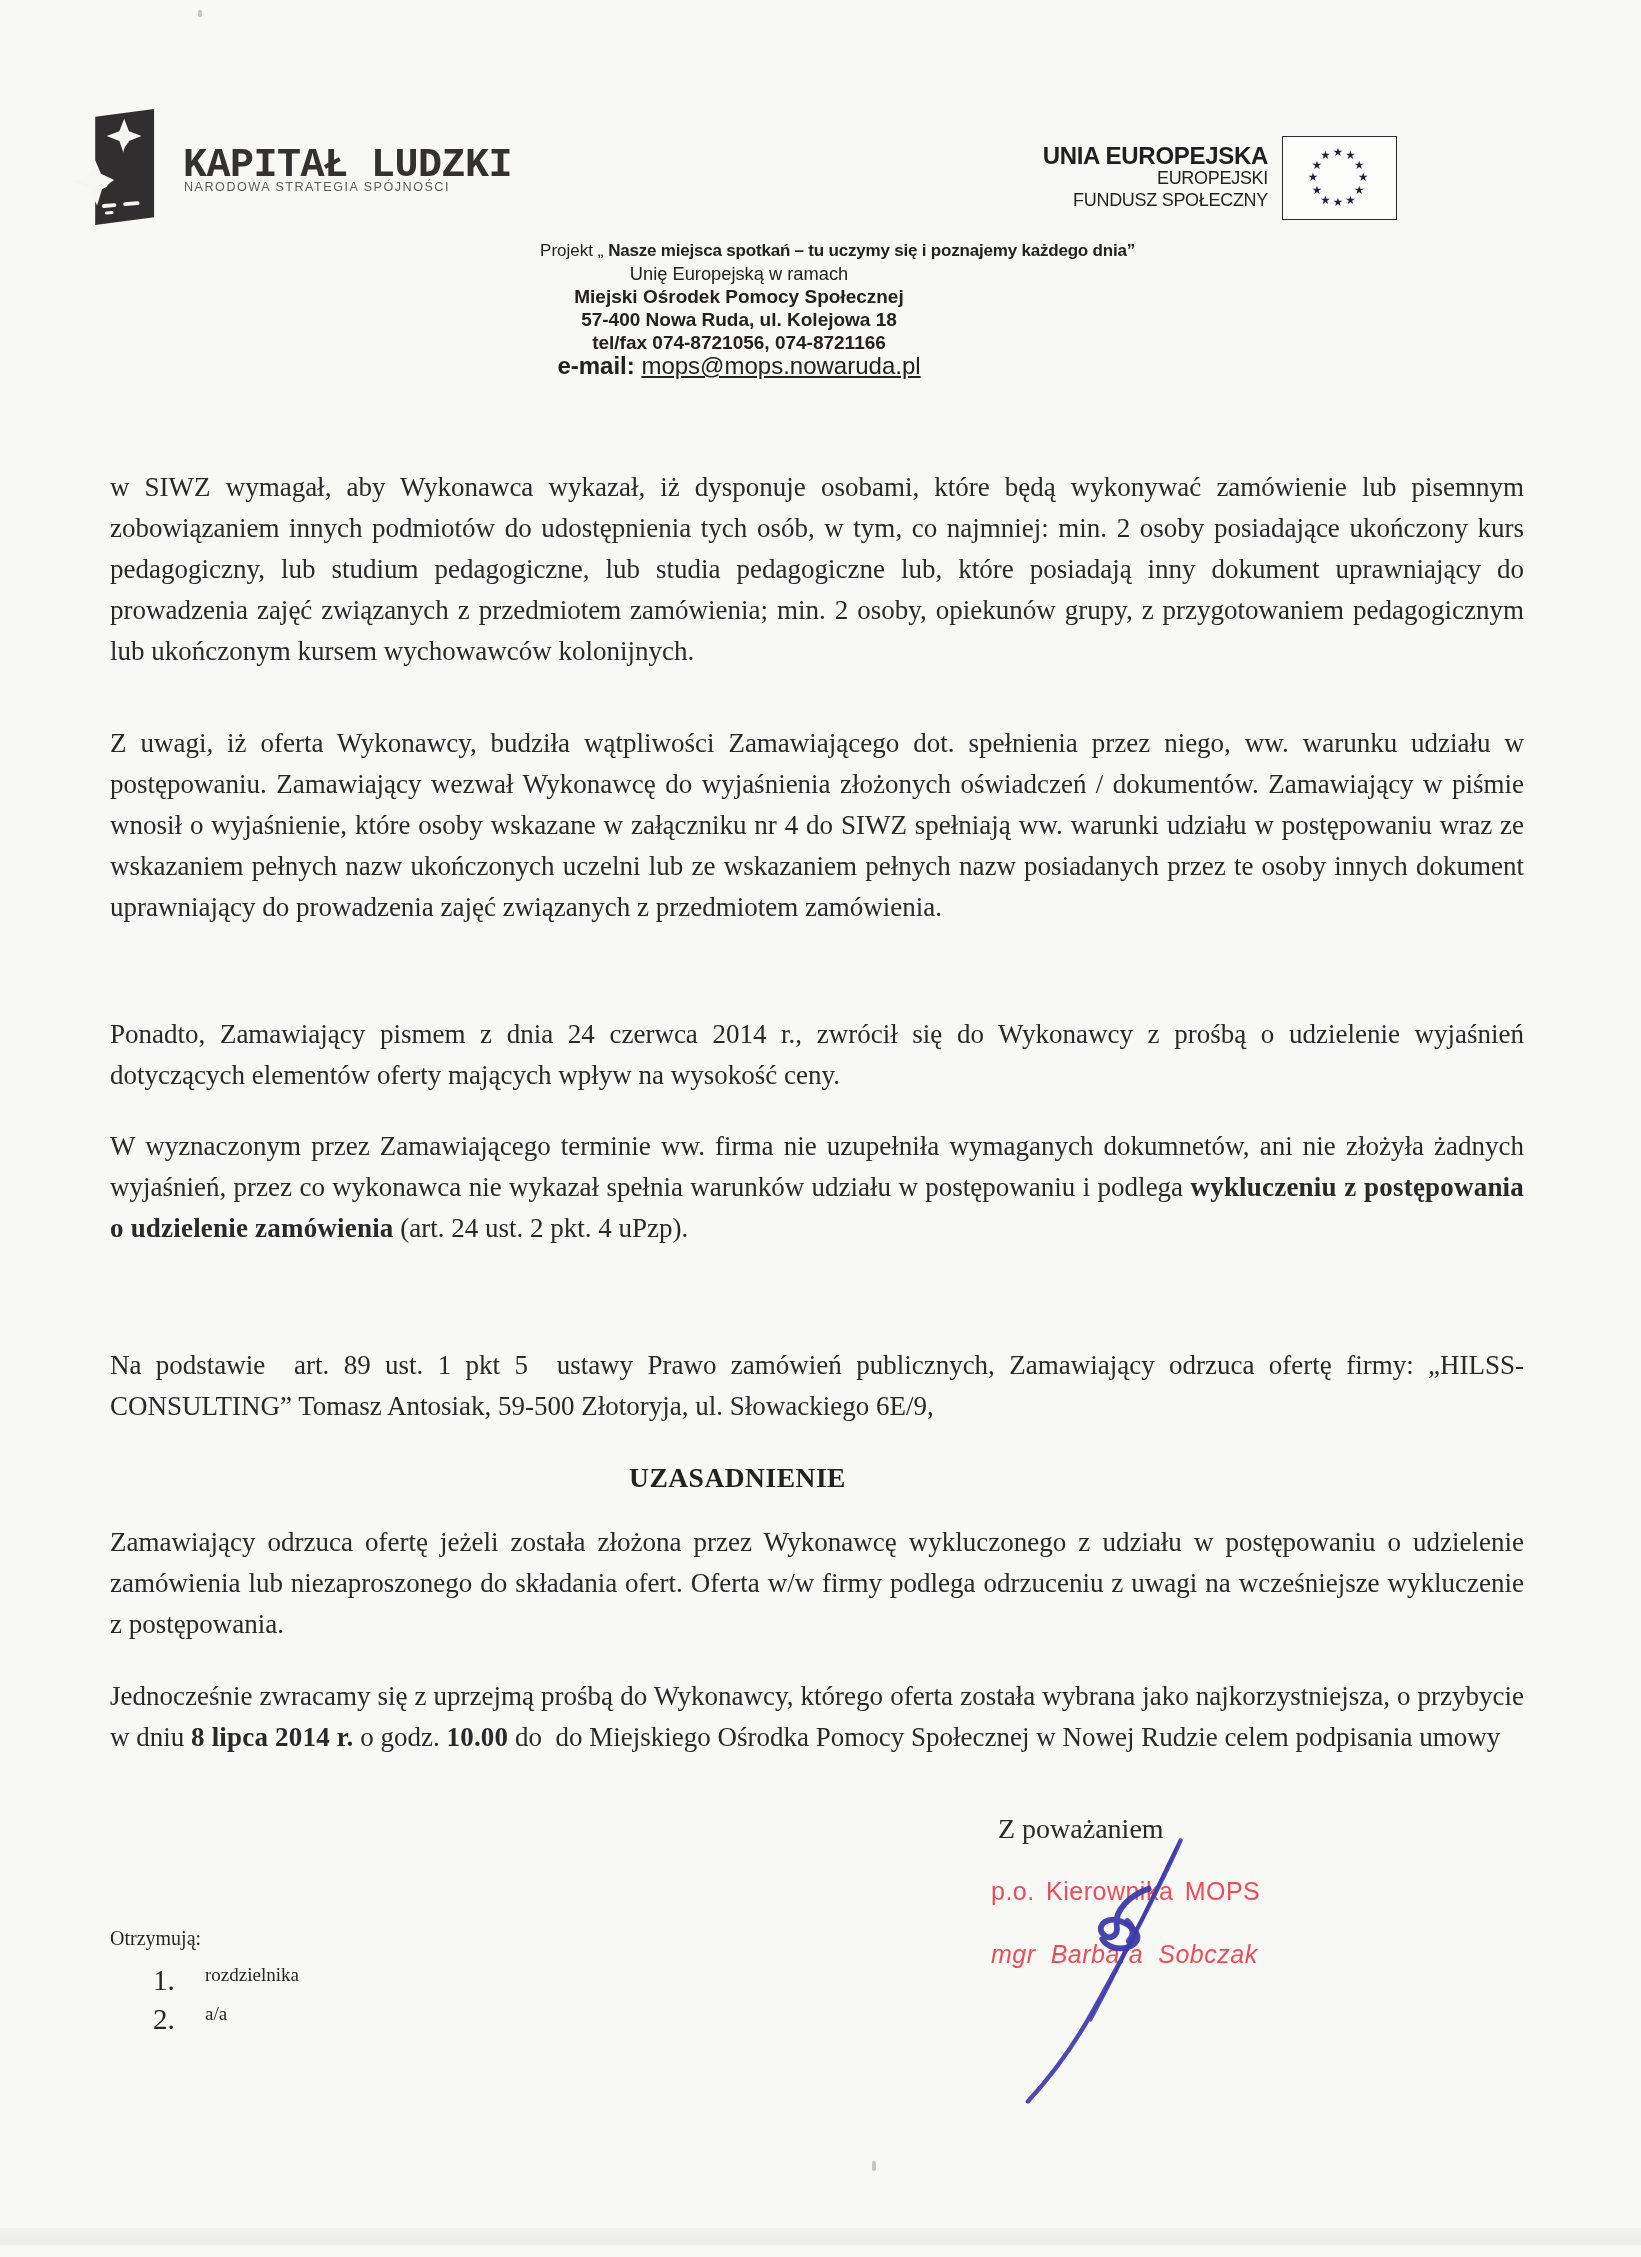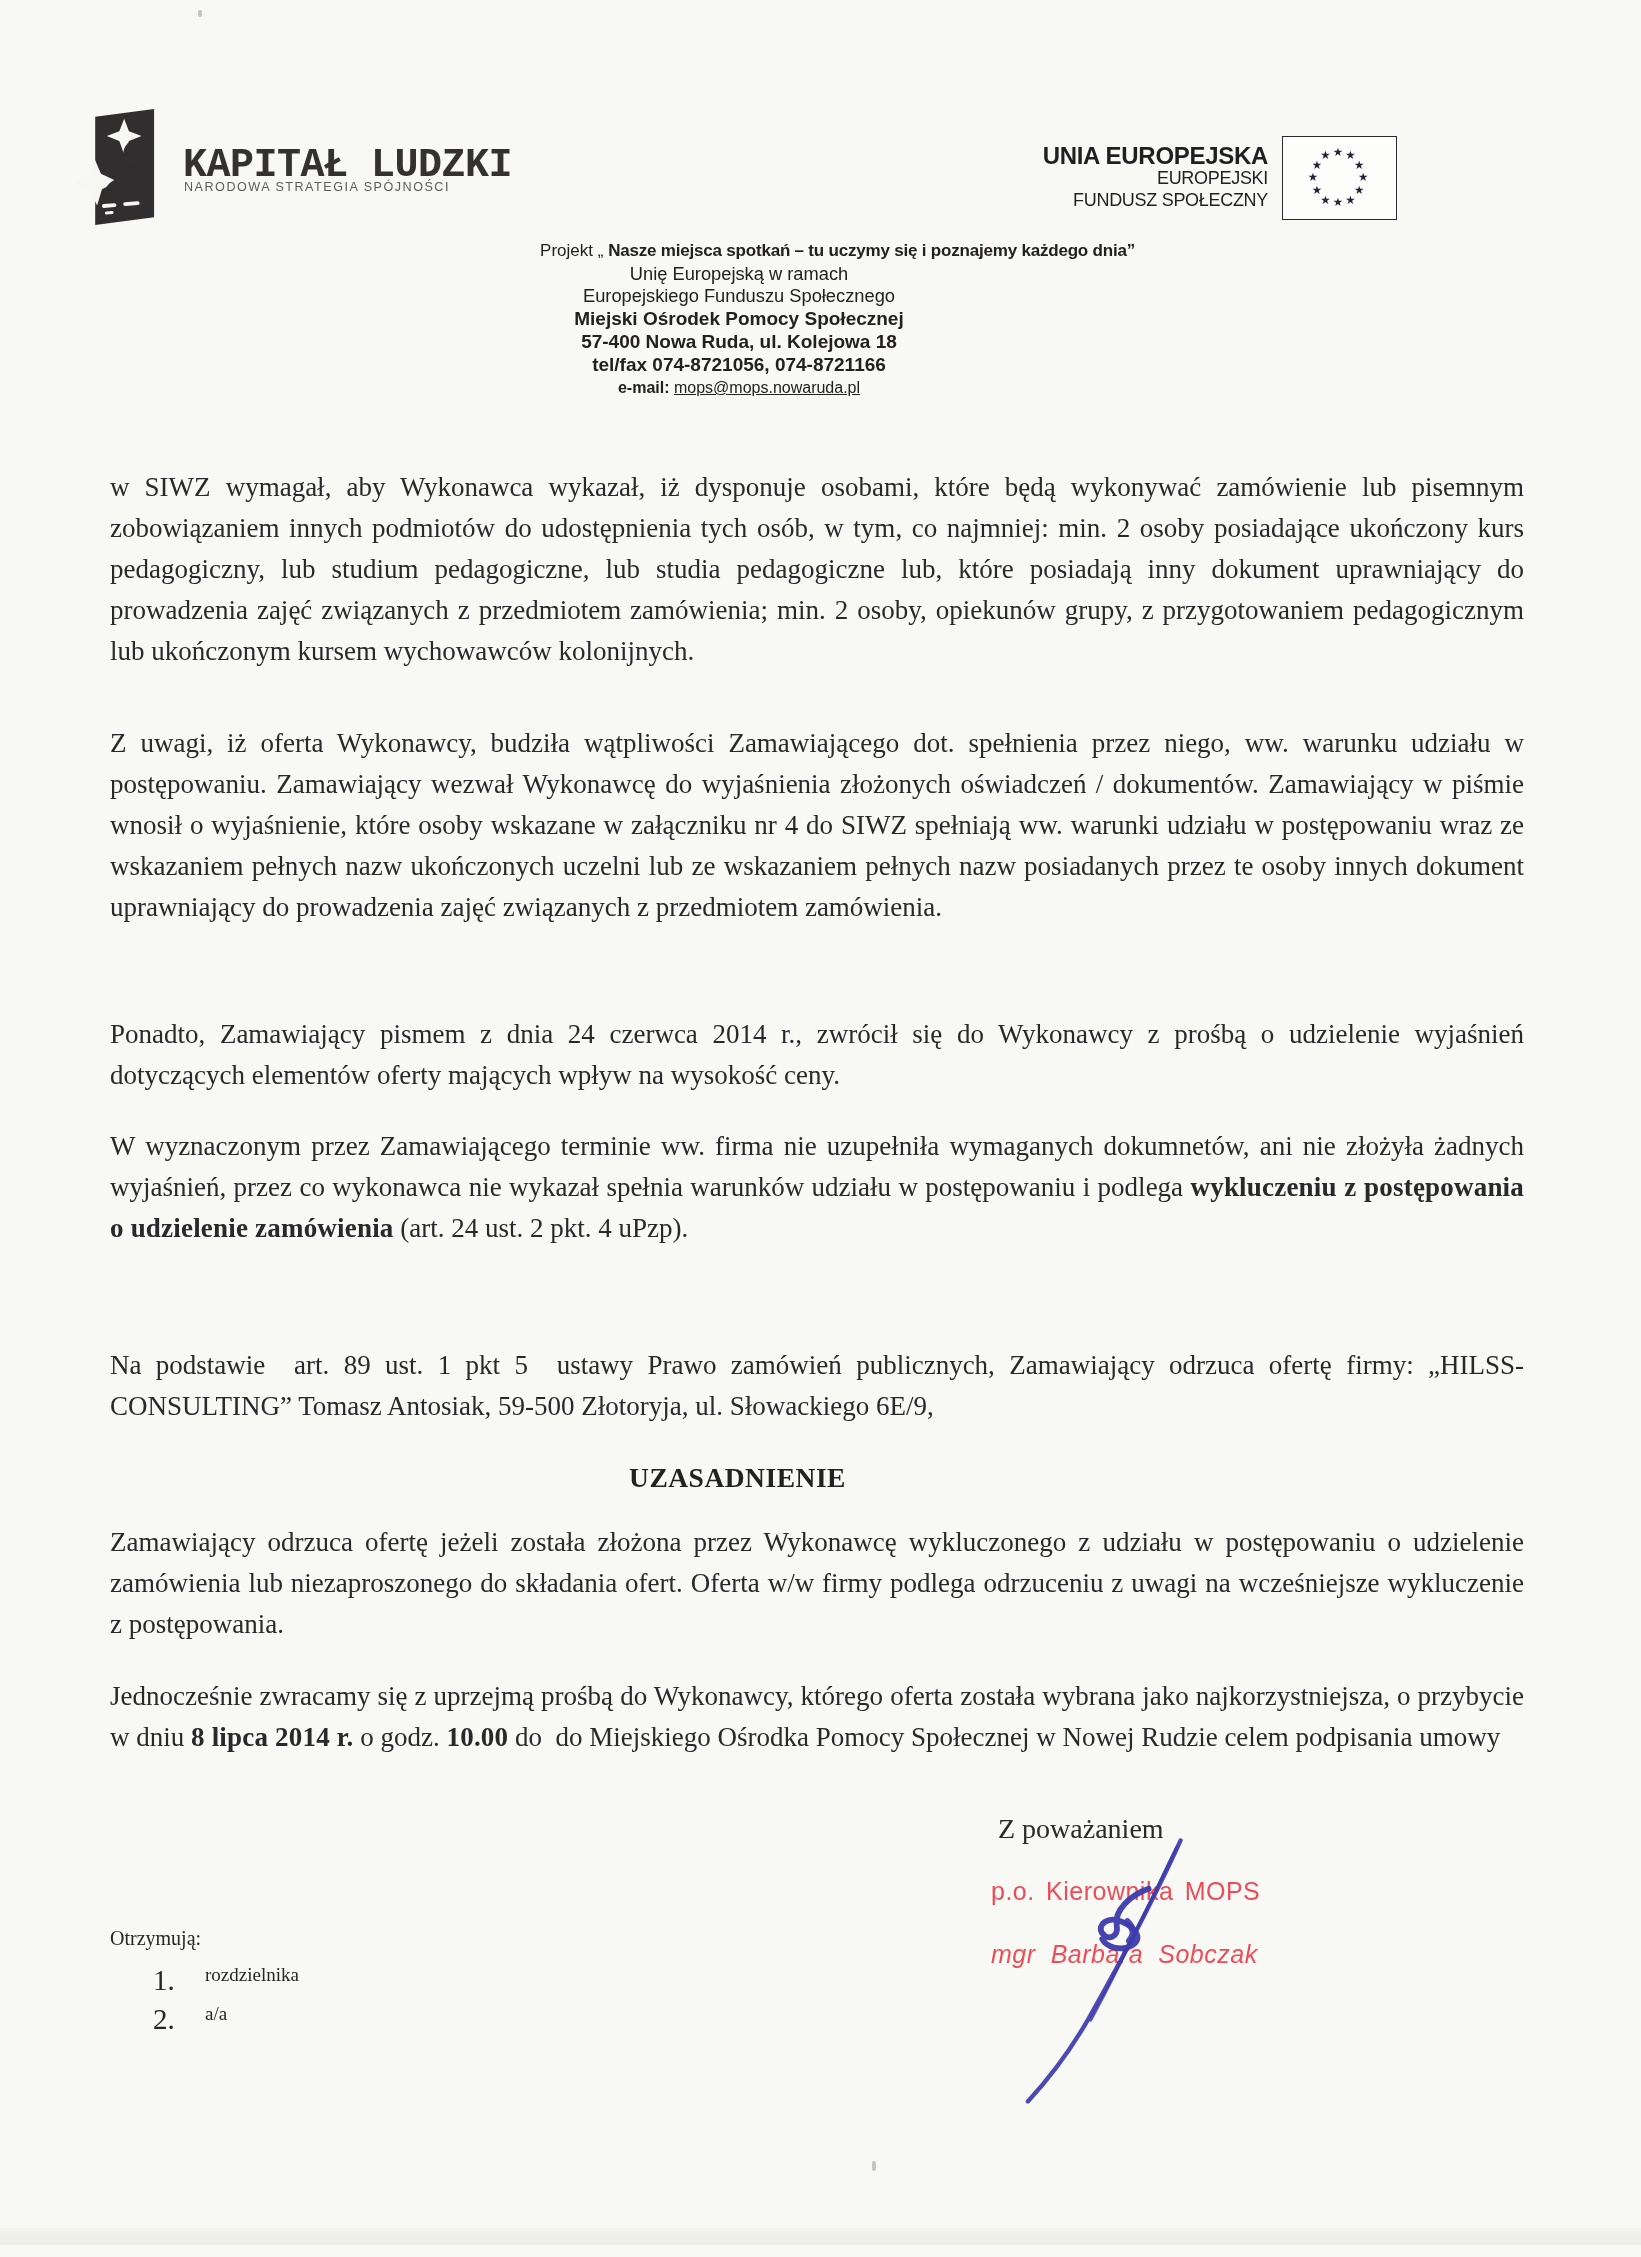--- a/index.html
+++ b/index.html
@@ -107,7 +107,6 @@
 <div class="abs project">
   <div class="pr-title"><span>Projekt „ </span><b>Nasze miejsca spotkań – tu uczymy się i poznajemy każdego dnia”</b></div>
   <div class="pr-line">Unię Europejską w ramach</div>
-  <div class="pr-line">Europejskiego Funduszu Społecznego</div>
   <div class="pr-bold">Miejski Ośrodek Pomocy Społecznej</div>
   <div class="pr-bold">57-400 Nowa Ruda, ul. Kolejowa 18</div>
   <div class="pr-bold">tel/fax 074-8721056, 074-8721166</div>

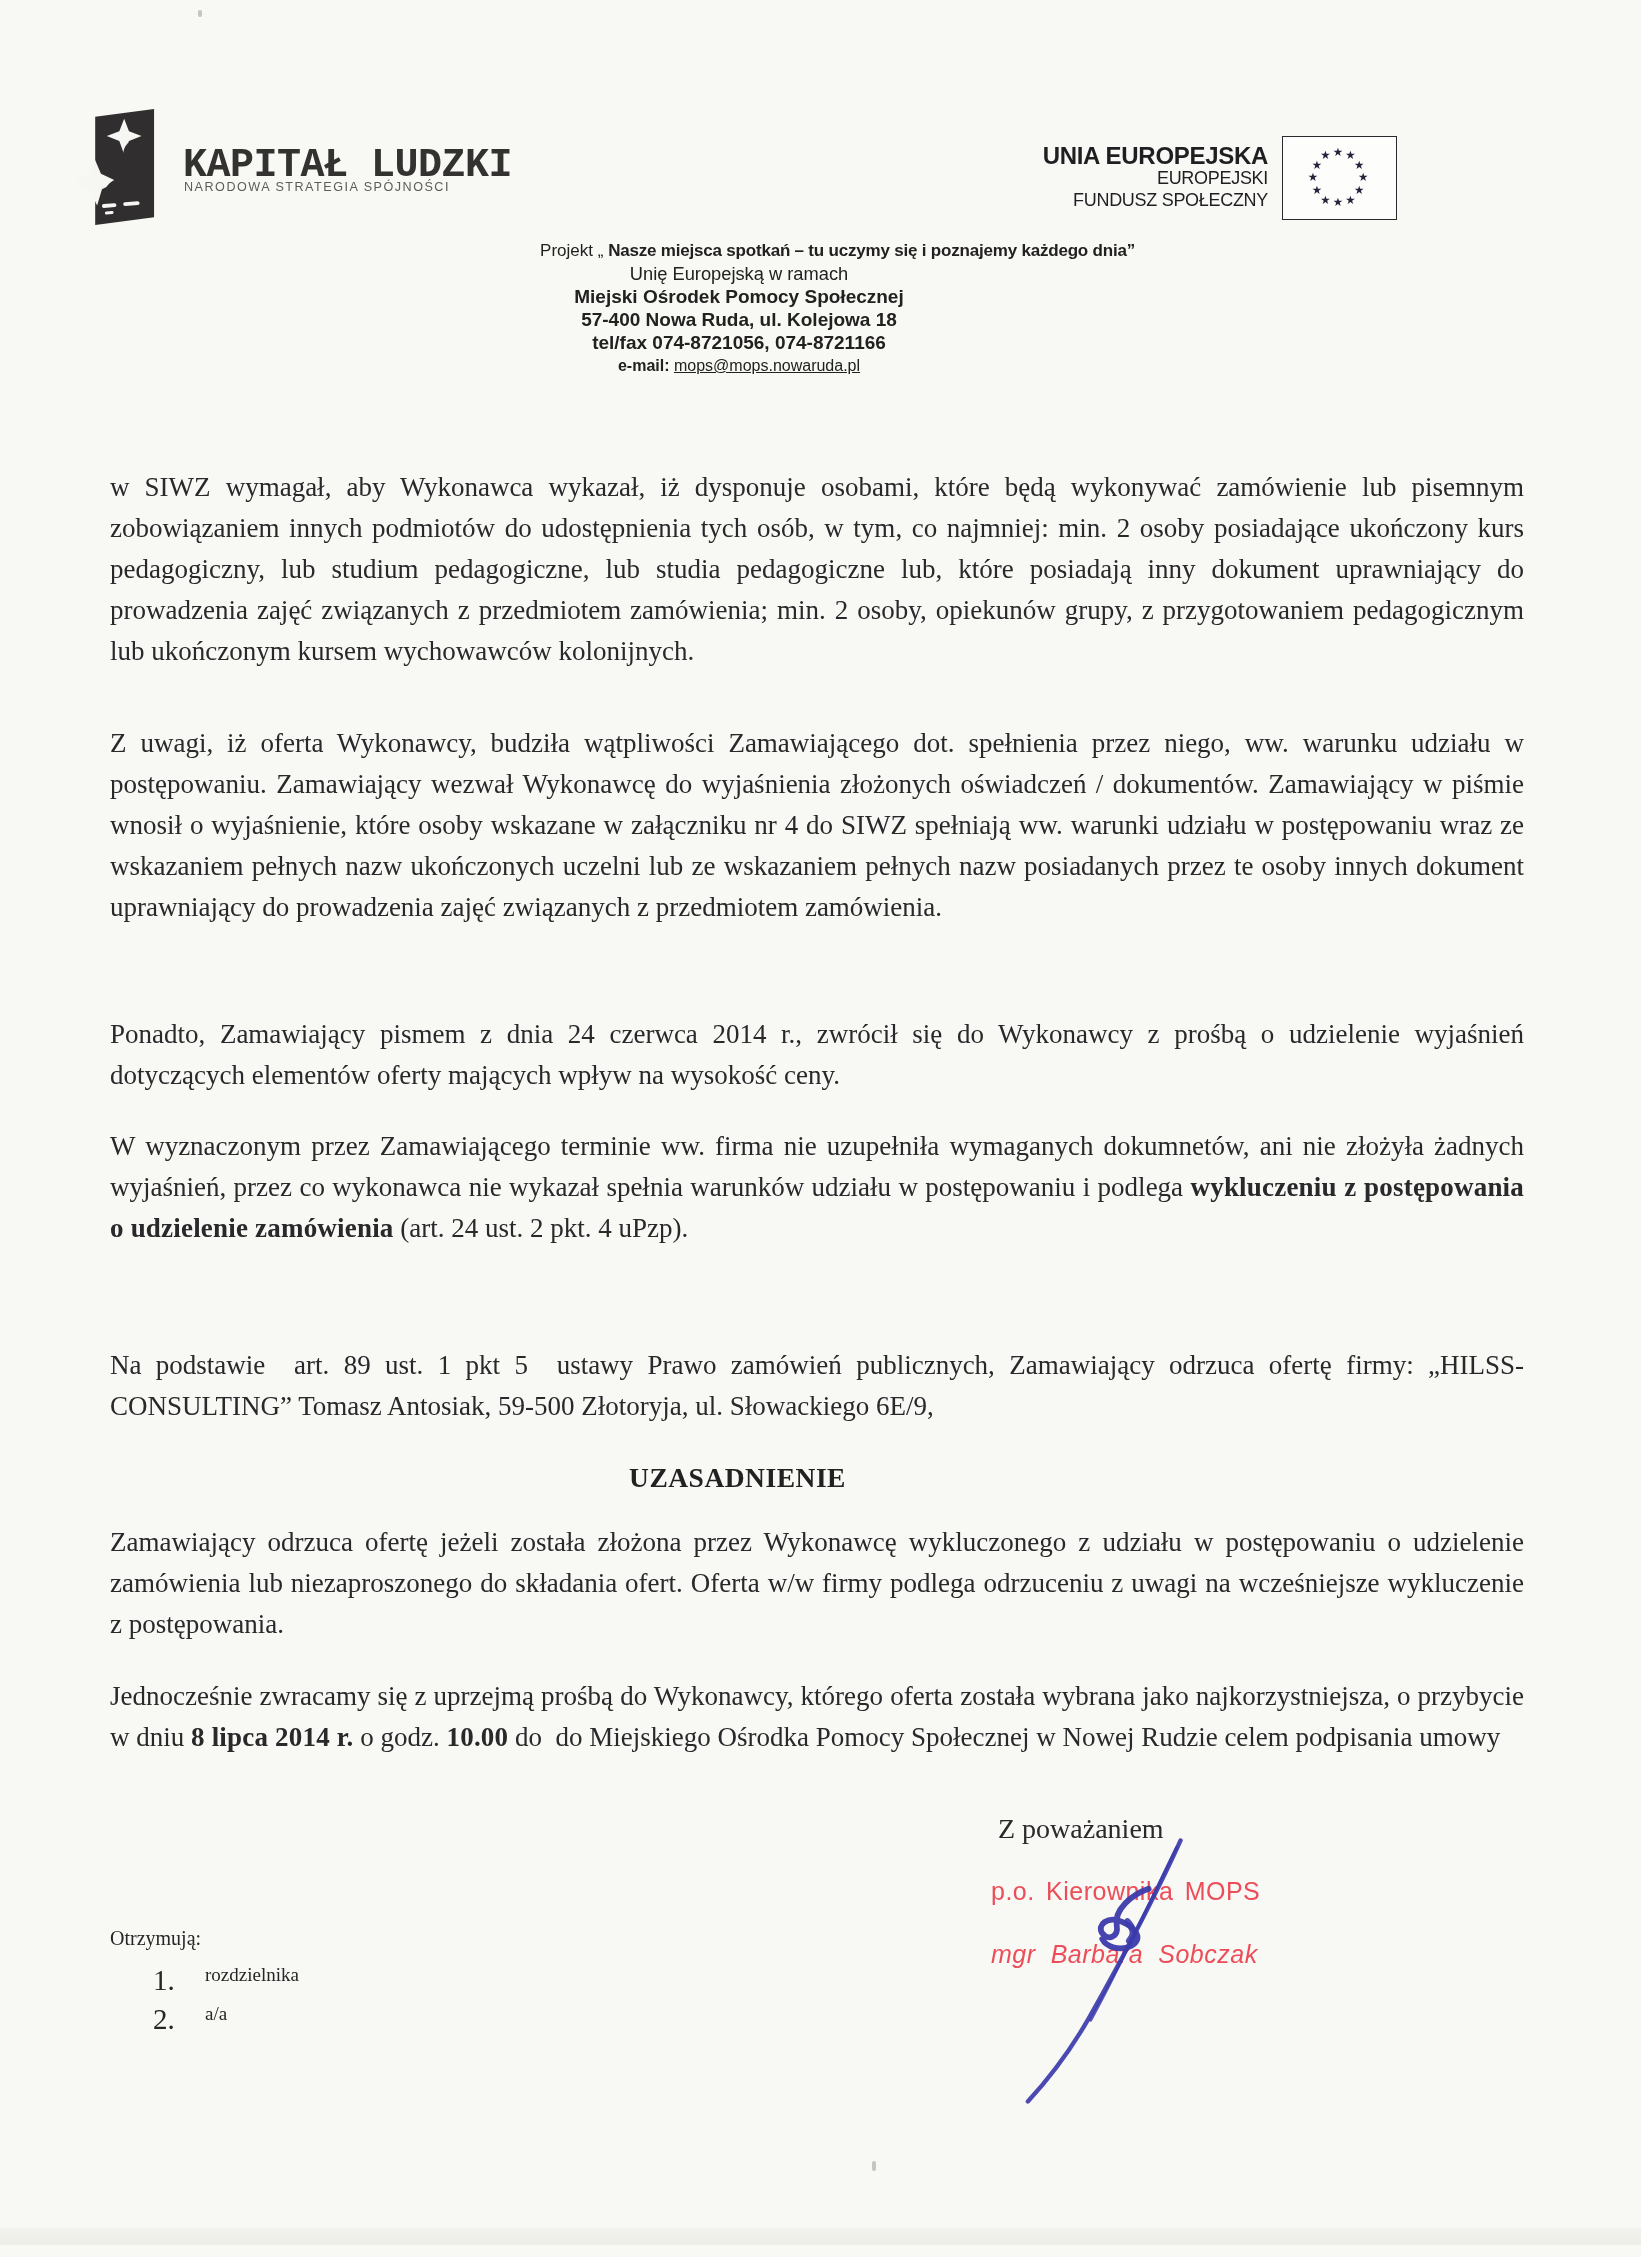--- a/index.html
+++ b/index.html
@@ -33,7 +33,7 @@
   .pr-title{font-size:17px;line-height:25px;text-align:right;}
   .pr-title b{letter-spacing:-0.2px;}
   .pr-bold{font-weight:bold;font-size:19px;line-height:23px;}
-  .pr-email{font-size:16px;line-height:24px;}
+  .pr-email{font-size:24px;line-height:24px;}
   .pr-email b{font-weight:bold;}
   .pr-email u{text-decoration:underline;}
 

